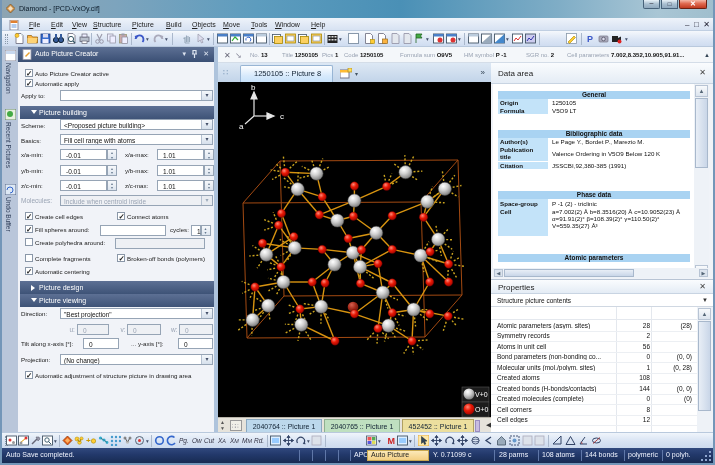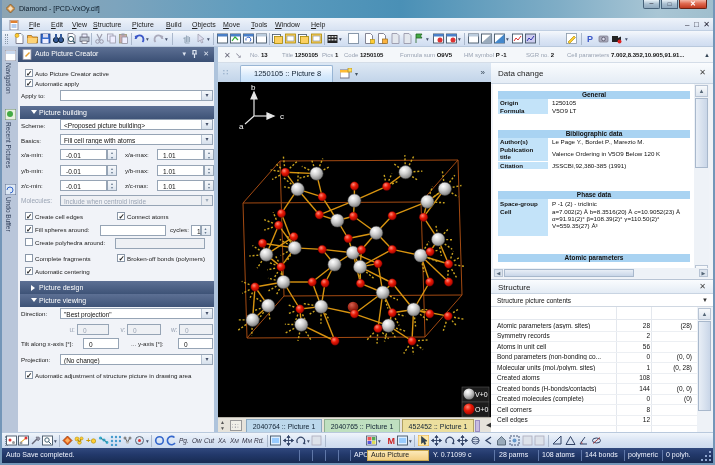--- a/index.html
+++ b/index.html
@@ -774,7 +774,7 @@
 
 <div class="abs" id="rpanel">
     <div class="abs" style="left:0;top:0;width:222px;height:21px;background:linear-gradient(180deg,#fafcfe,#e4ecf5);border-bottom:1px solid #c8d4e2">
-      <span style="position:absolute;left:7px;top:6px;font-size:8px;color:#222">Data change</span>
+      <span style="position:absolute;left:7px;top:6px;font-size:8px;color:#222">Data area</span>
       <span style="position:absolute;right:7px;top:5px;font-size:8px;color:#444">✕</span>
     </div>
 <div class="abs" style="left:2px;top:21px;width:201px;height:194px;background:#fff"></div>

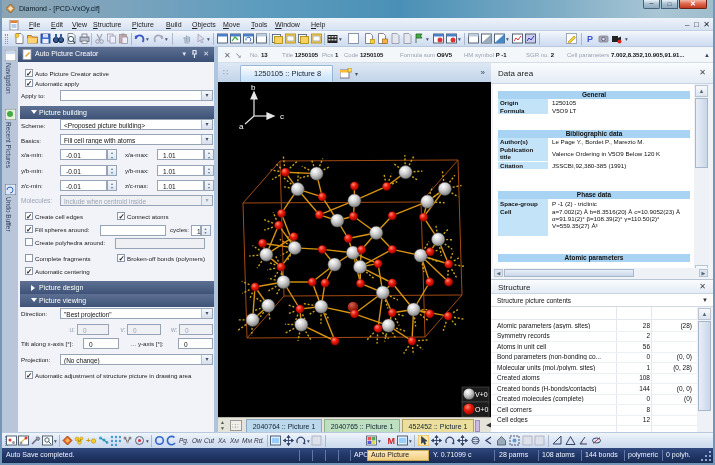--- a/index.html
+++ b/index.html
@@ -809,7 +809,7 @@
       <div style="position:absolute;right:1px;top:1px;width:9px;height:8px;background:#dce4ee;border:1px solid #b8c4d4;color:#567;font-size:5px;text-align:center;line-height:7px">▶</div>
     </div>
 <div class="abs" style="left:0;top:216px;width:222px;height:15px;background:linear-gradient(180deg,#fafcfe,#e4ecf5);border-top:1px solid #b8c4d4;border-bottom:1px solid #c8d4e2">
-      <span style="position:absolute;left:7px;top:3px;font-size:8px;color:#222">Structure</span>
+      <span style="position:absolute;left:7px;top:3px;font-size:8px;color:#222">Properties</span>
       <span style="position:absolute;right:7px;top:2px;font-size:8px;color:#444">✕</span>
     </div>
 <div class="abs" style="left:0px;top:231px;width:222px;height:13px;background:#fff;border-bottom:1px solid #d0d8e2">

